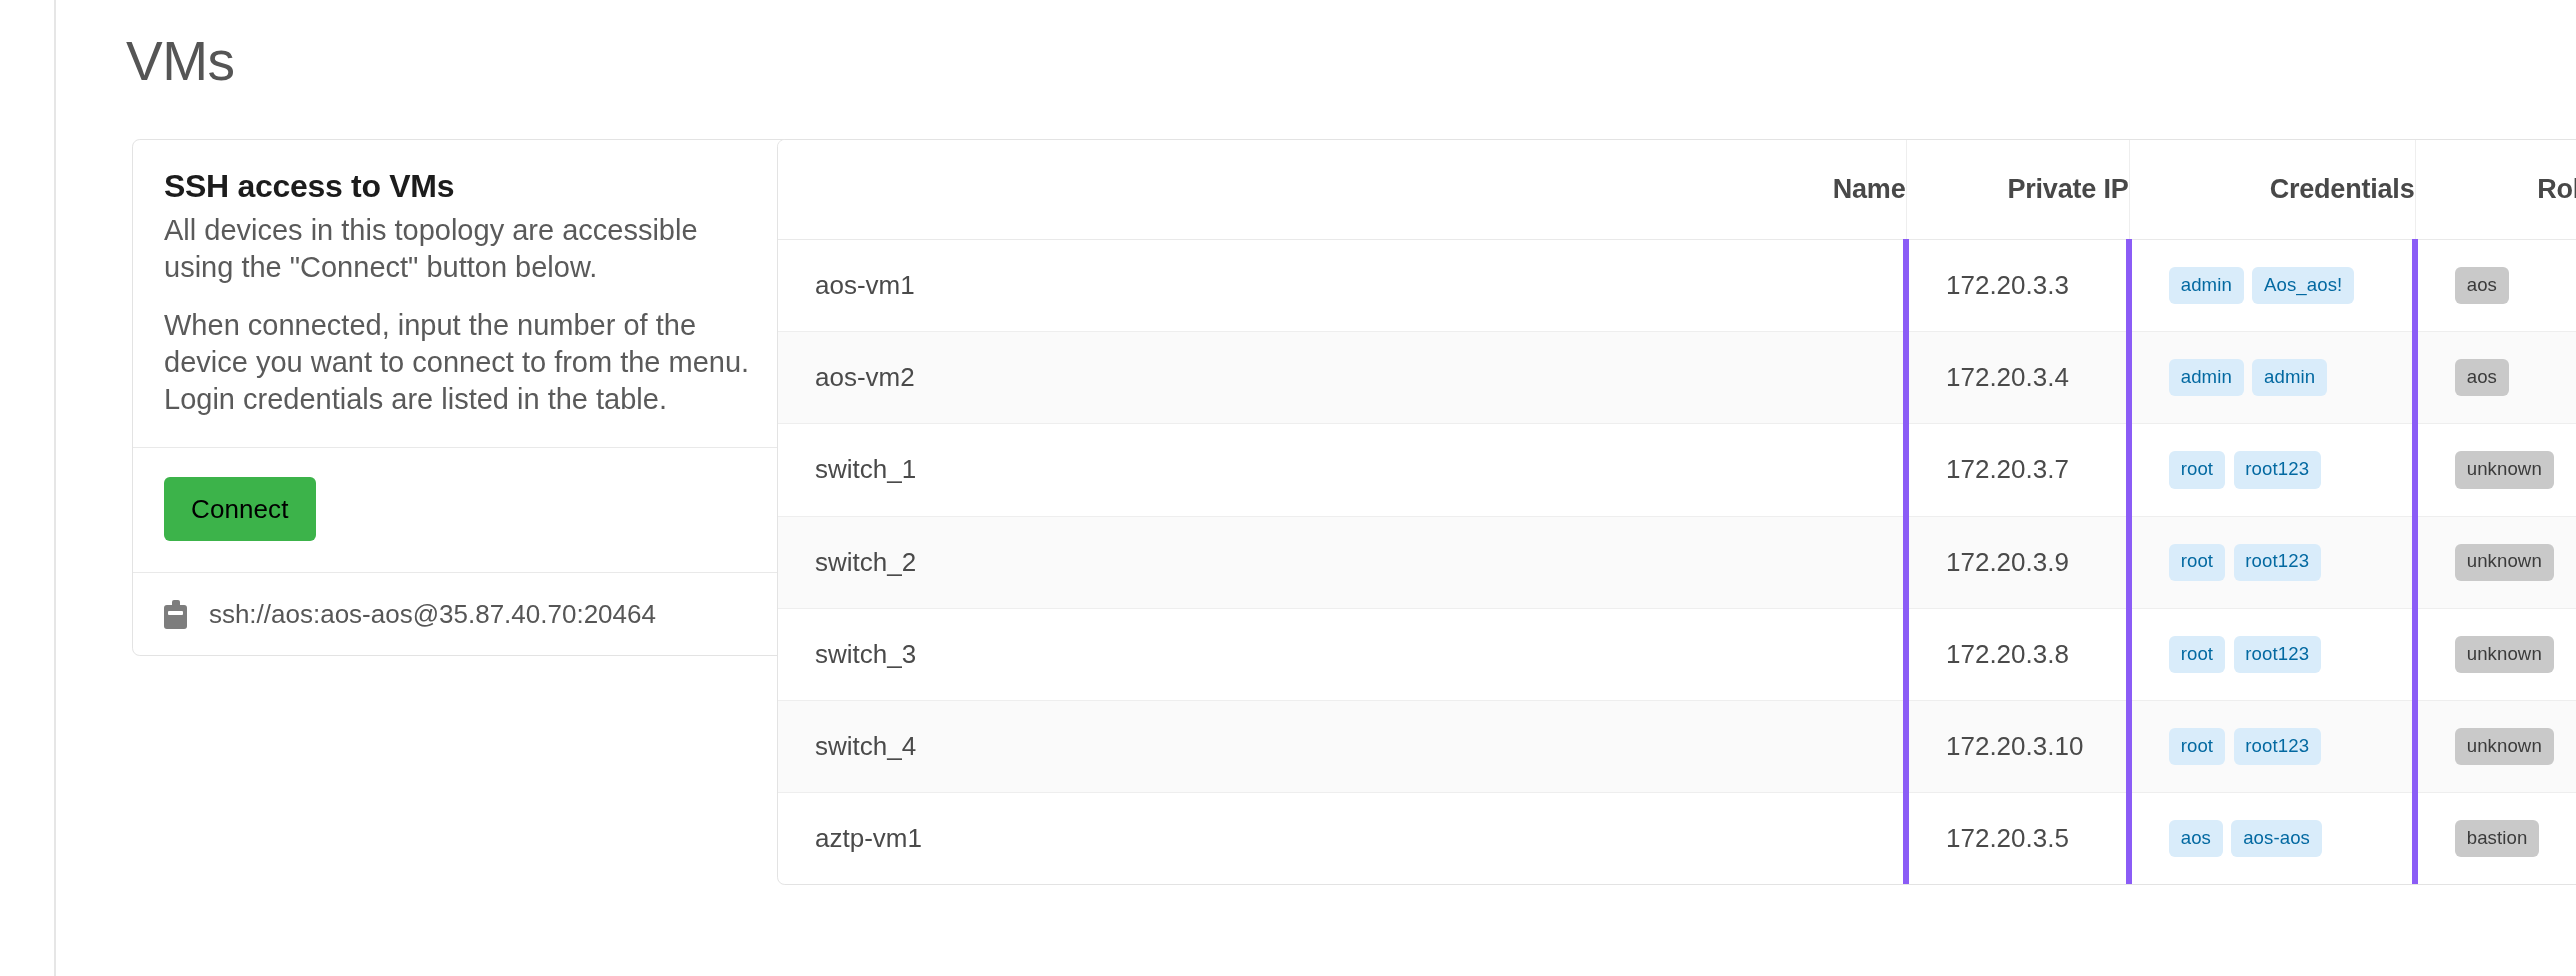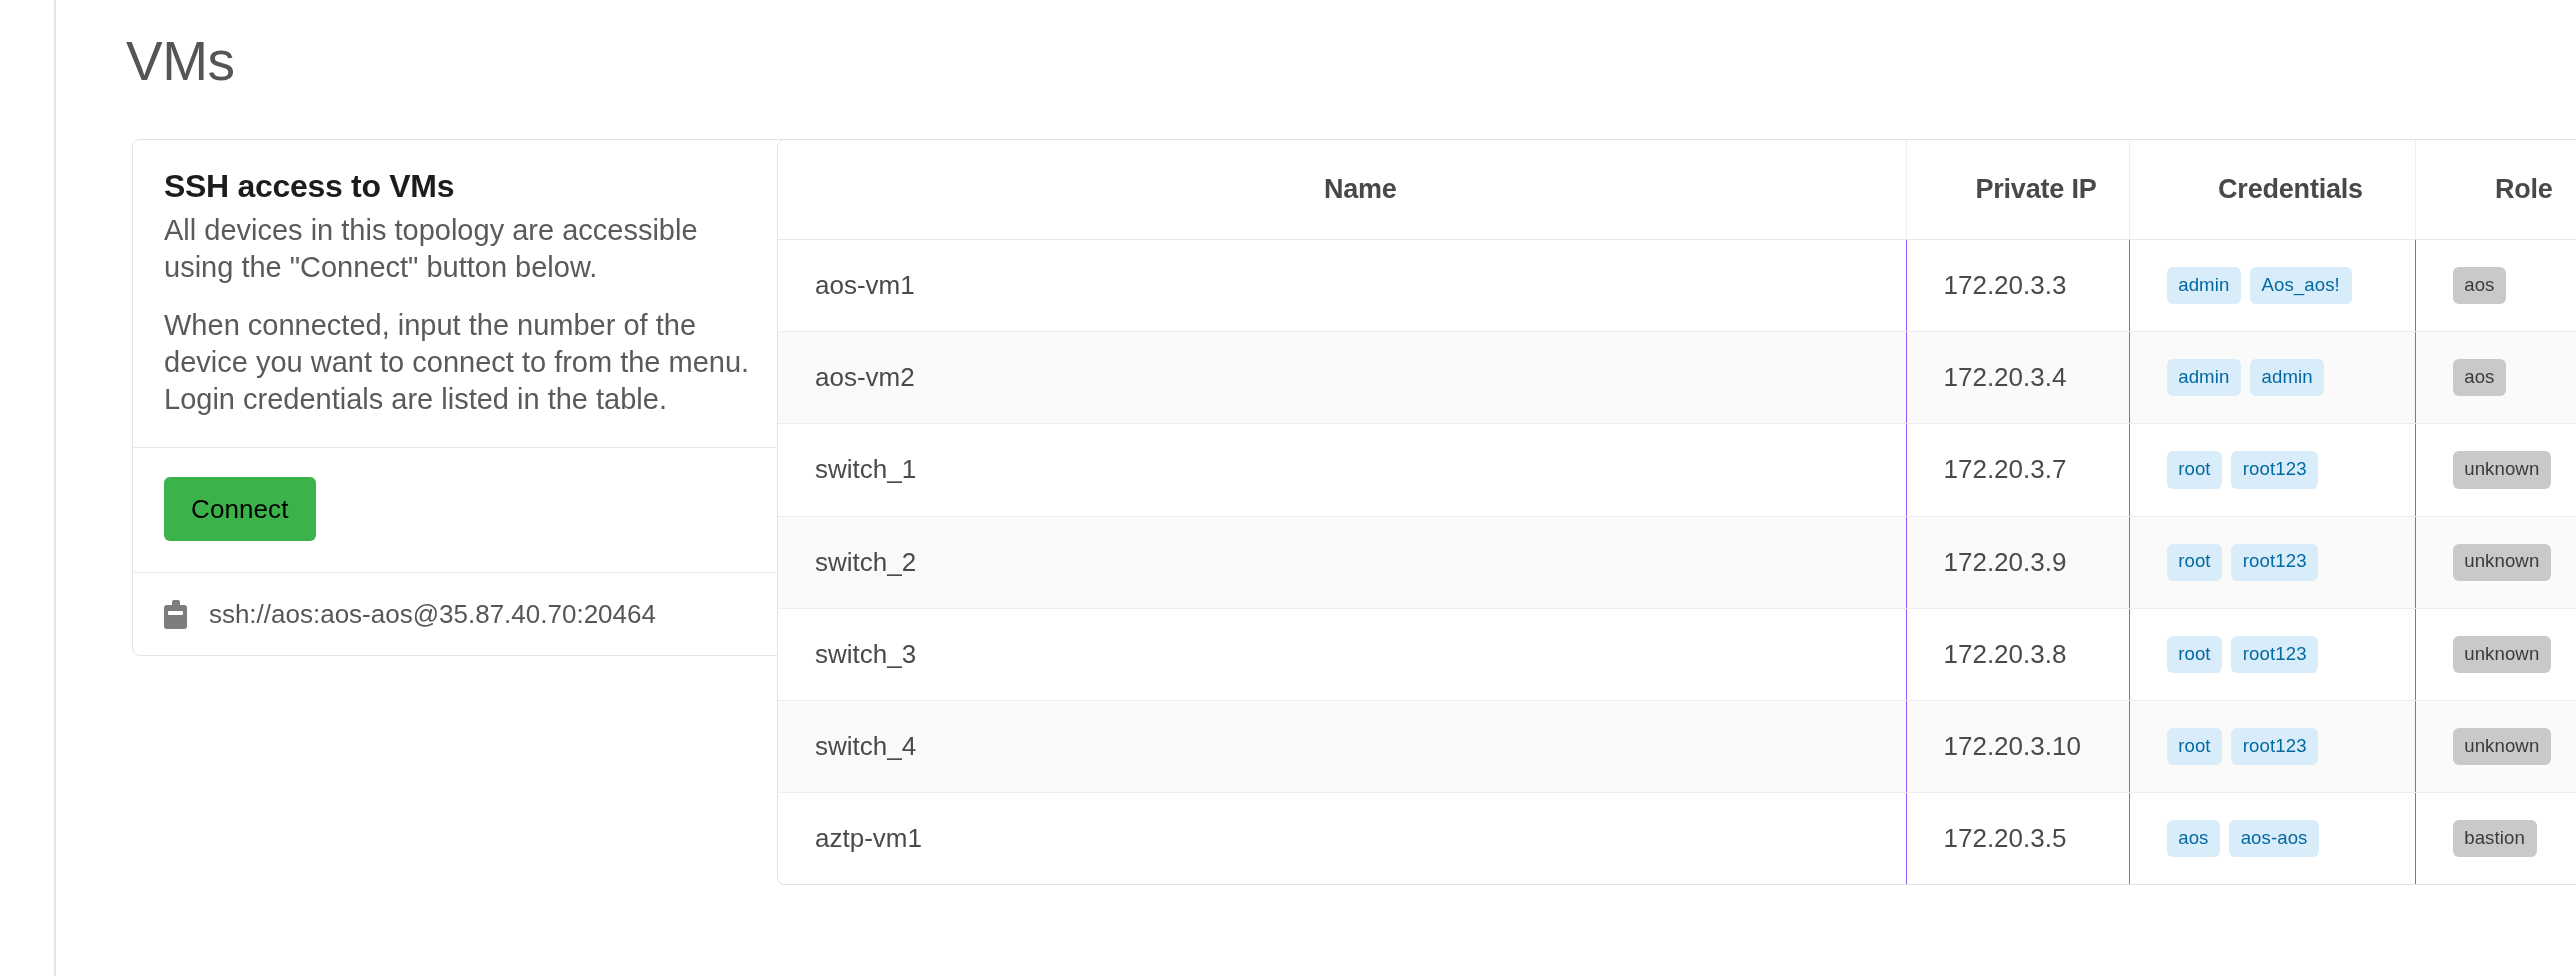--- a/index.html
+++ b/index.html
@@ -181,7 +181,7 @@
   table.vm-table col.c-role  { width: 180px; }
 
   table.vm-table th {
-    text-align: center;
+    text-align: right;
     font-size: 27px;
     line-height: 33px;
     font-weight: 700;

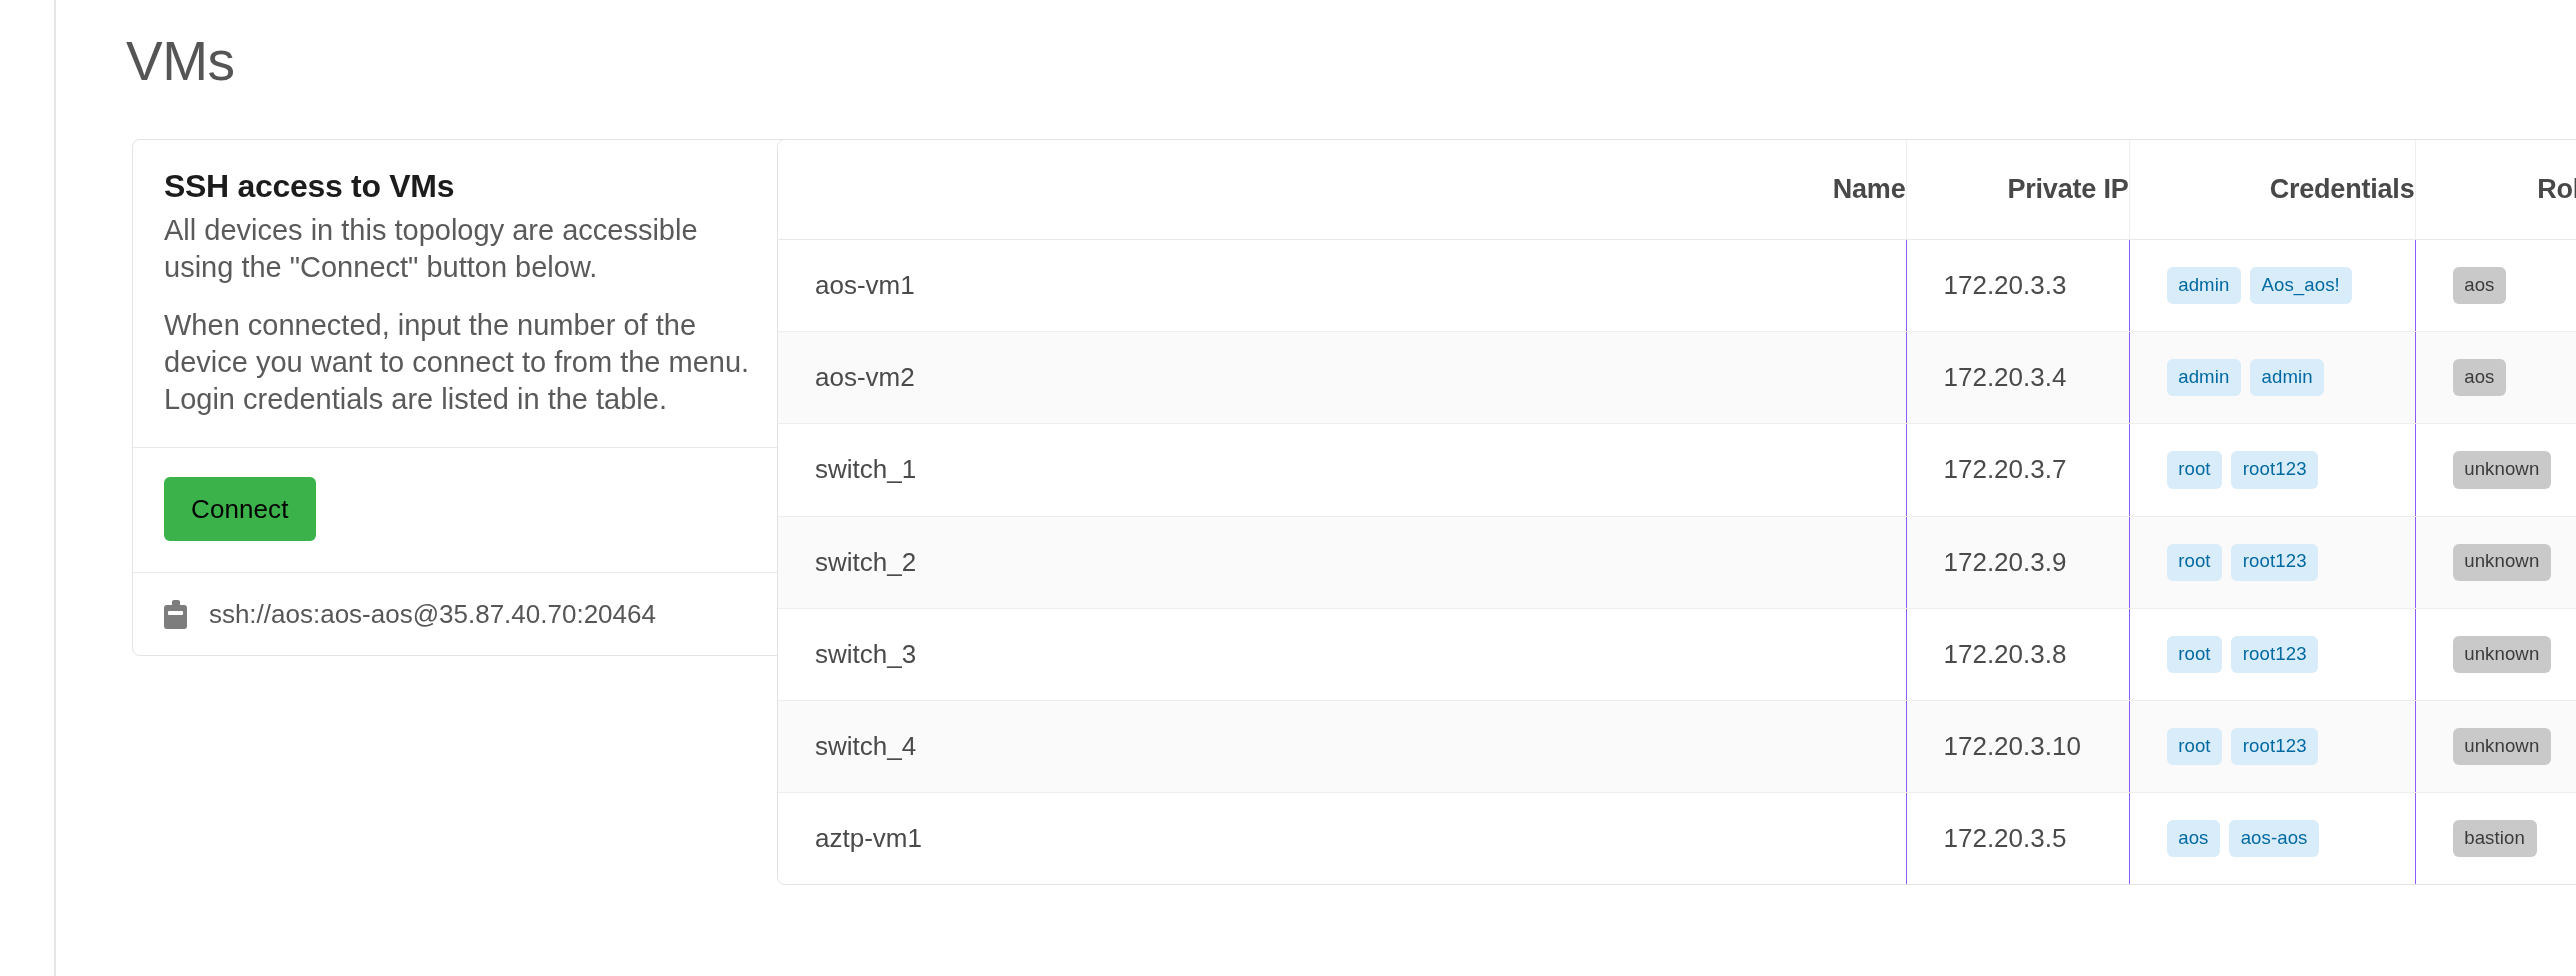--- a/index.html
+++ b/index.html
@@ -201,7 +201,7 @@
     color: #4a4a4a;
     padding: 27px 0 27px 37px;
     border-bottom: 1px solid #eeeeee;
-    border-right: 1px solid #8b5cf6;
+    border-right: 6px solid #8b5cf6;
     vertical-align: middle;
     box-sizing: border-box;
   }

